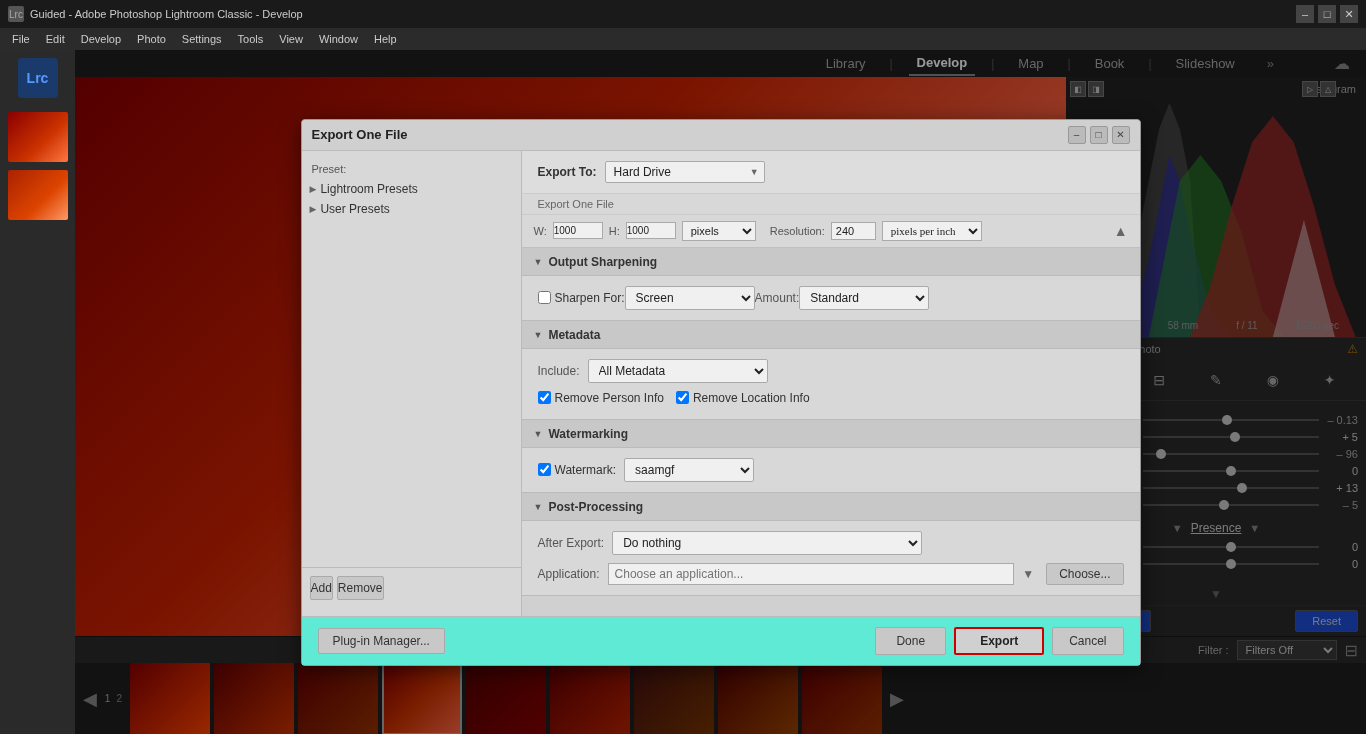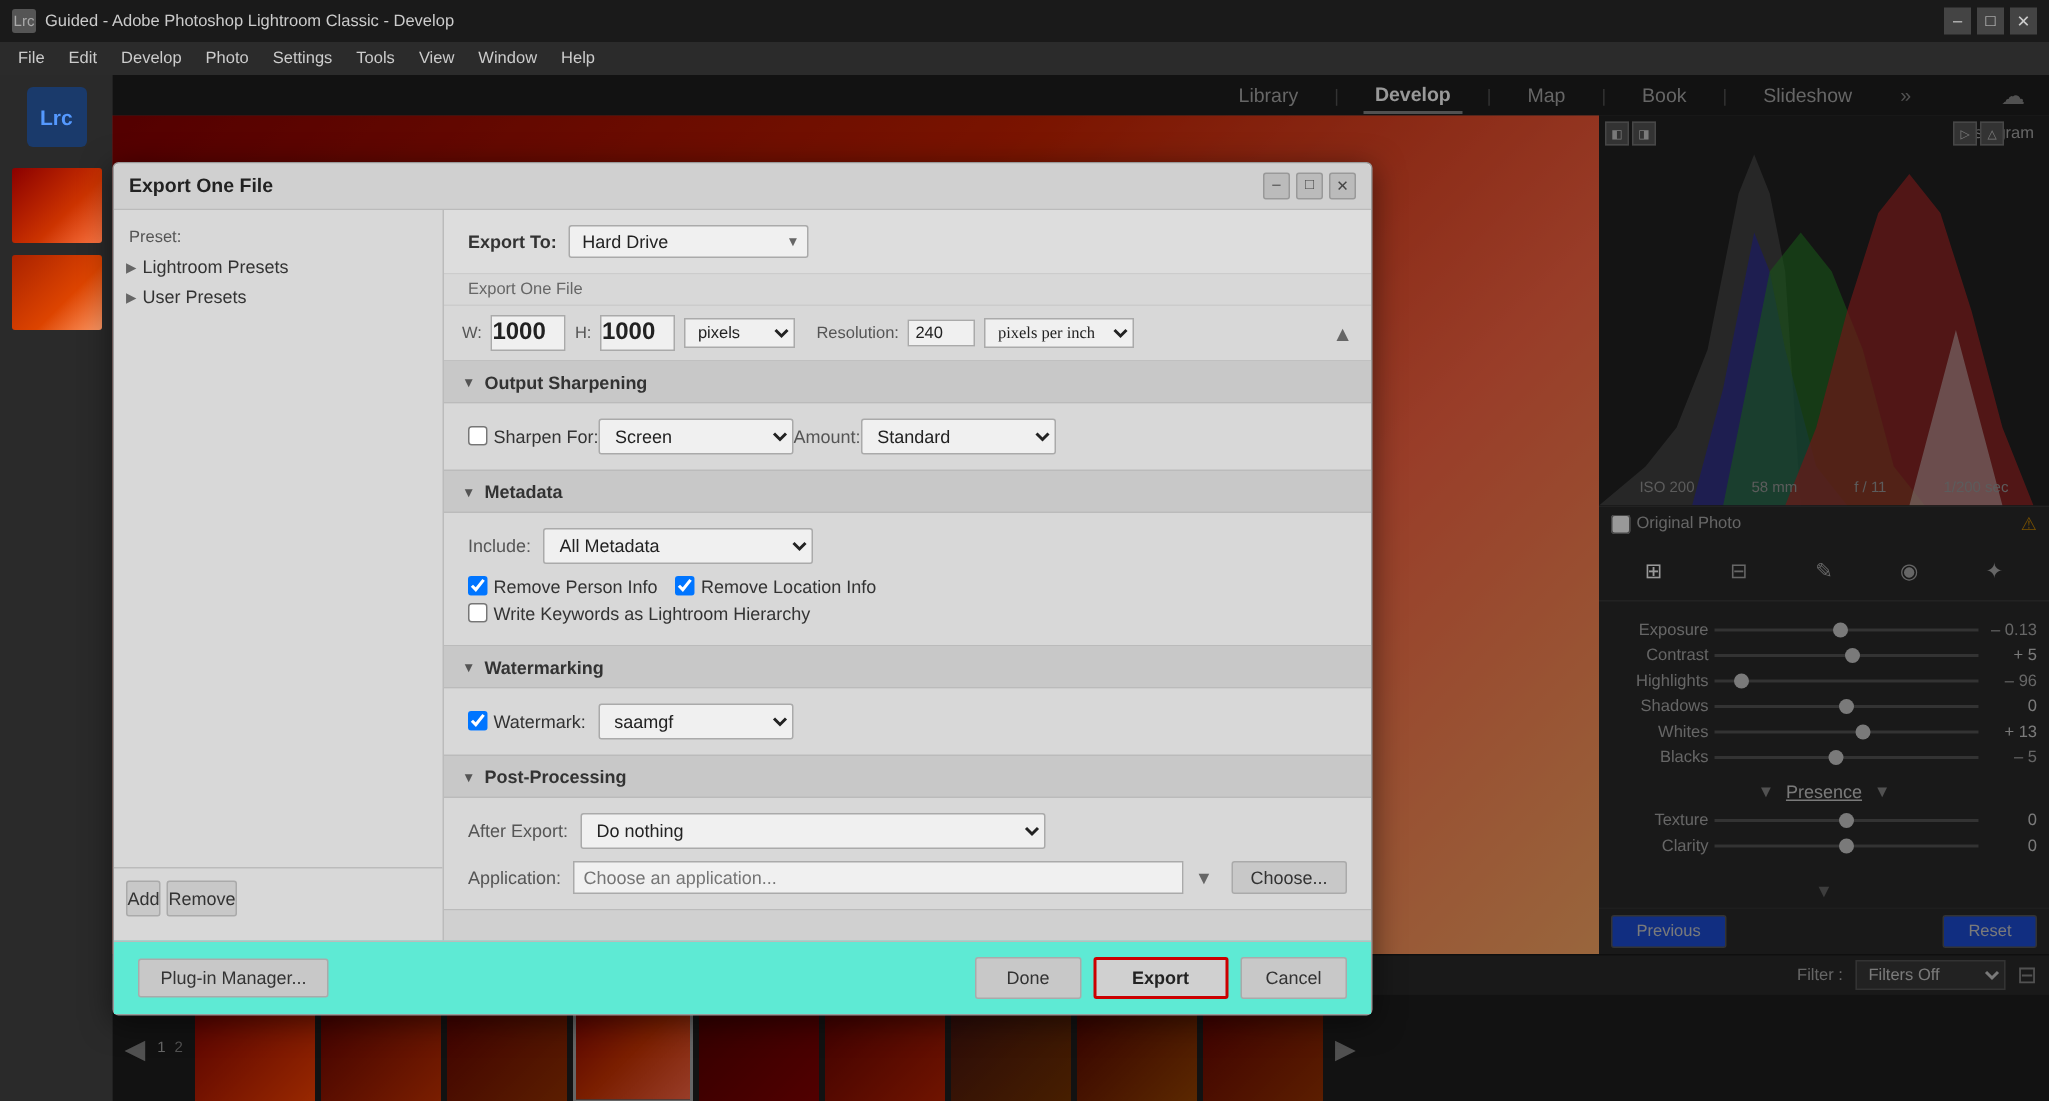--- a/index.html
+++ b/index.html
@@ -285,6 +285,7 @@
       background: rgba(0,0,0,0.4);
       display: flex;
       align-items: center;
+      justify-content: center;
       z-index: 100;
     }
     .dialog {

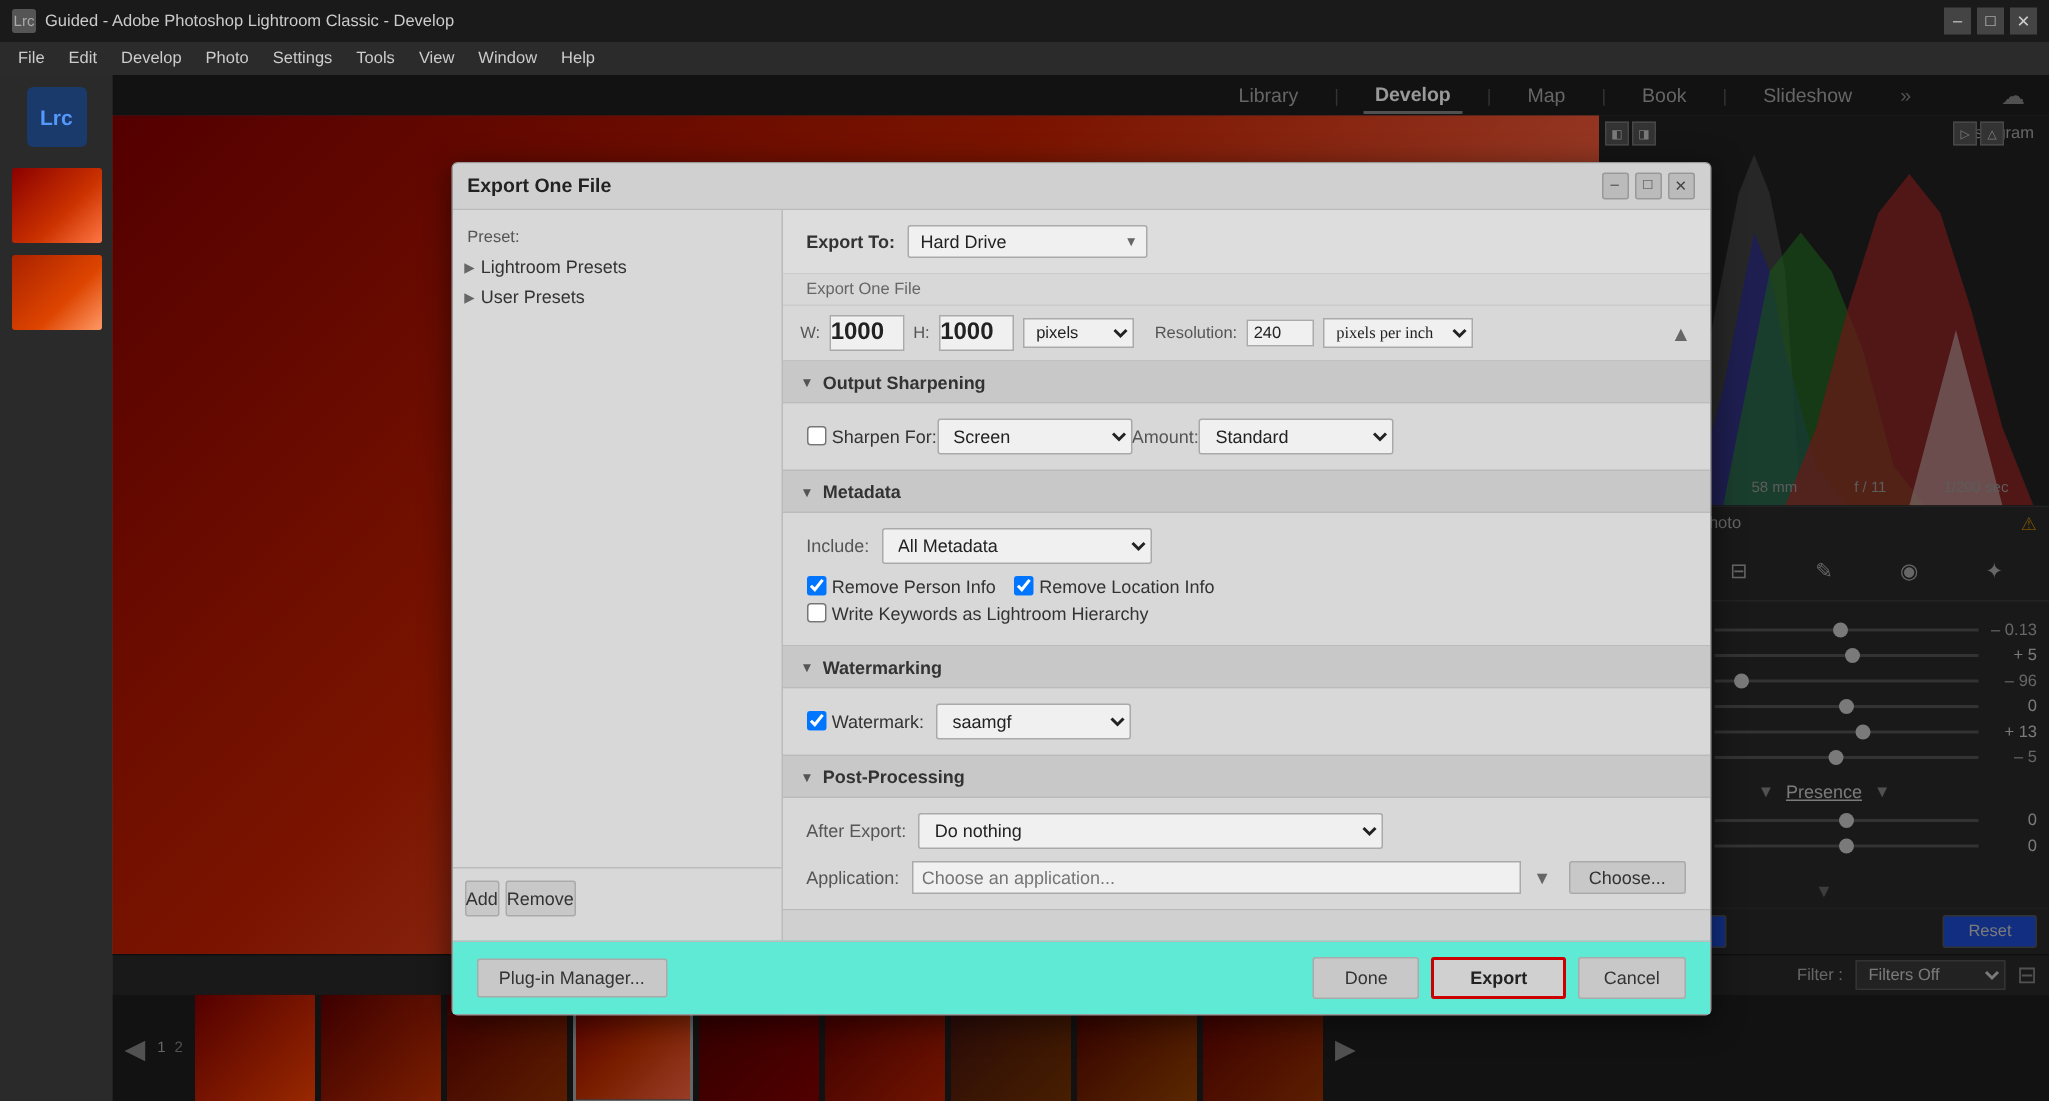--- a/index.html
+++ b/index.html
@@ -445,9 +445,8 @@
       background: #f0f0f0;
       border: 1px solid #aaa;
       padding: 2px 0;
-      font-size: 16px;
+      font-size: 10px;
       color: #222;
-      font-weight: bold;
     }
     .size-unit-select {
       background: #f0f0f0;

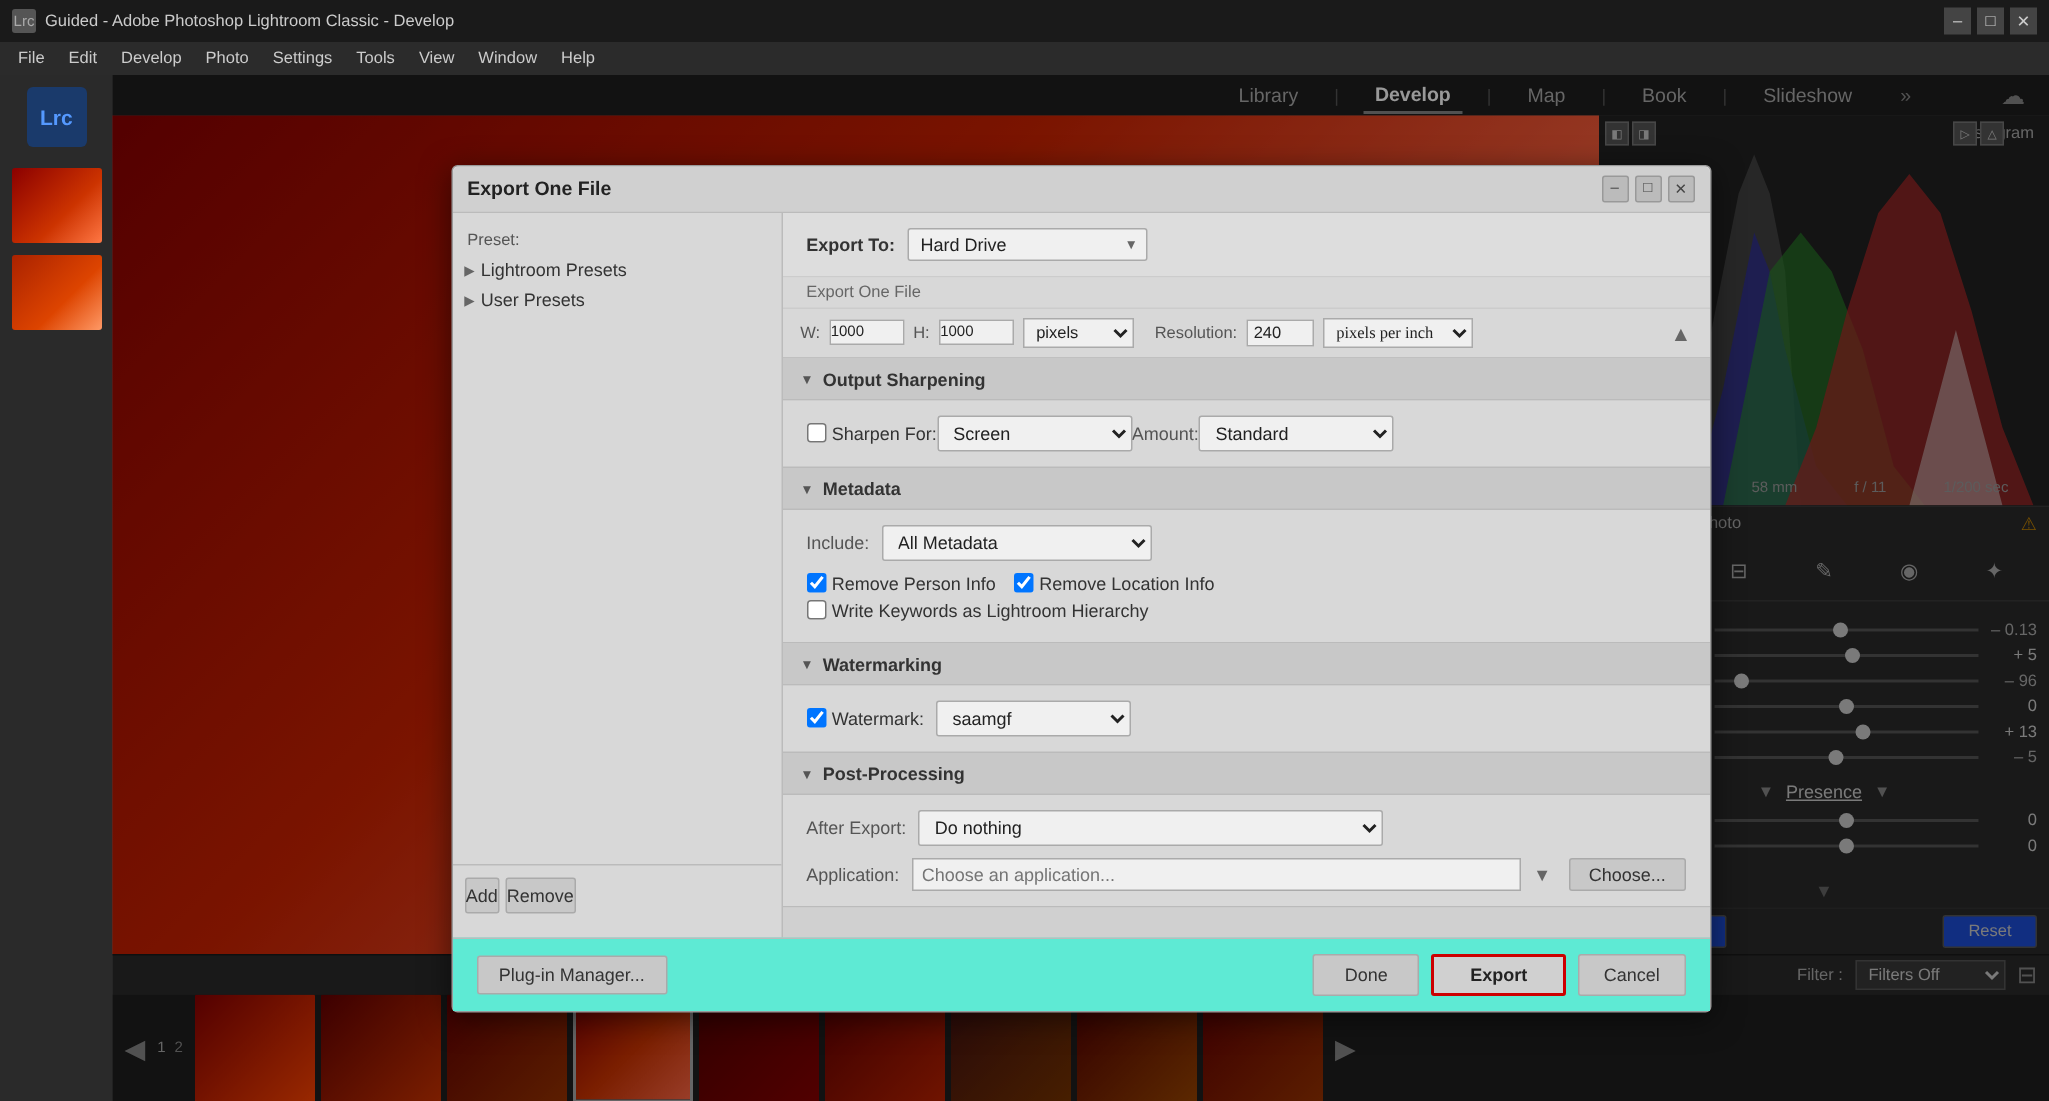--- a/index.html
+++ b/index.html
@@ -1032,12 +1032,6 @@
                     <span>Remove Location Info</span>
                   </label>
                 </div>
-                <div class="checkbox-row">
-                  <label class="checkbox-label">
-                    <input type="checkbox" style="">
-                    <span>Write Keywords as Lightroom Hierarchy</span>
-                  </label>
-                </div>
               </div>
 
               <div class="section-header">

